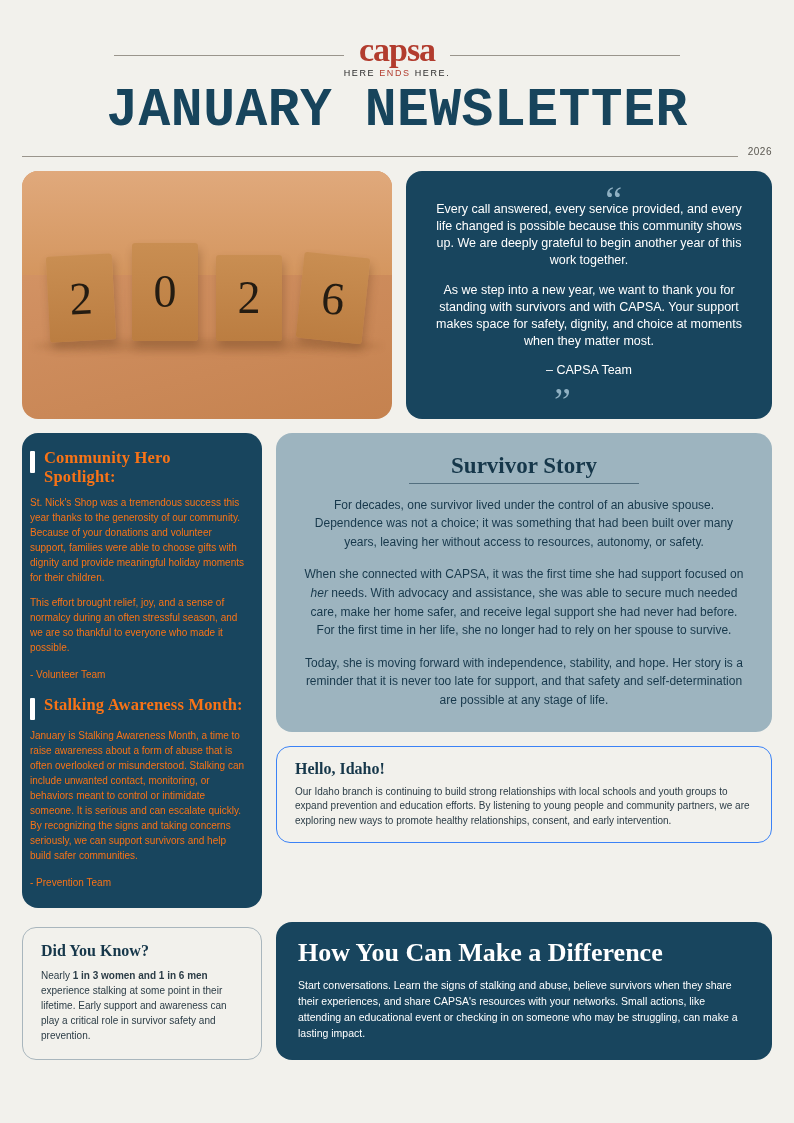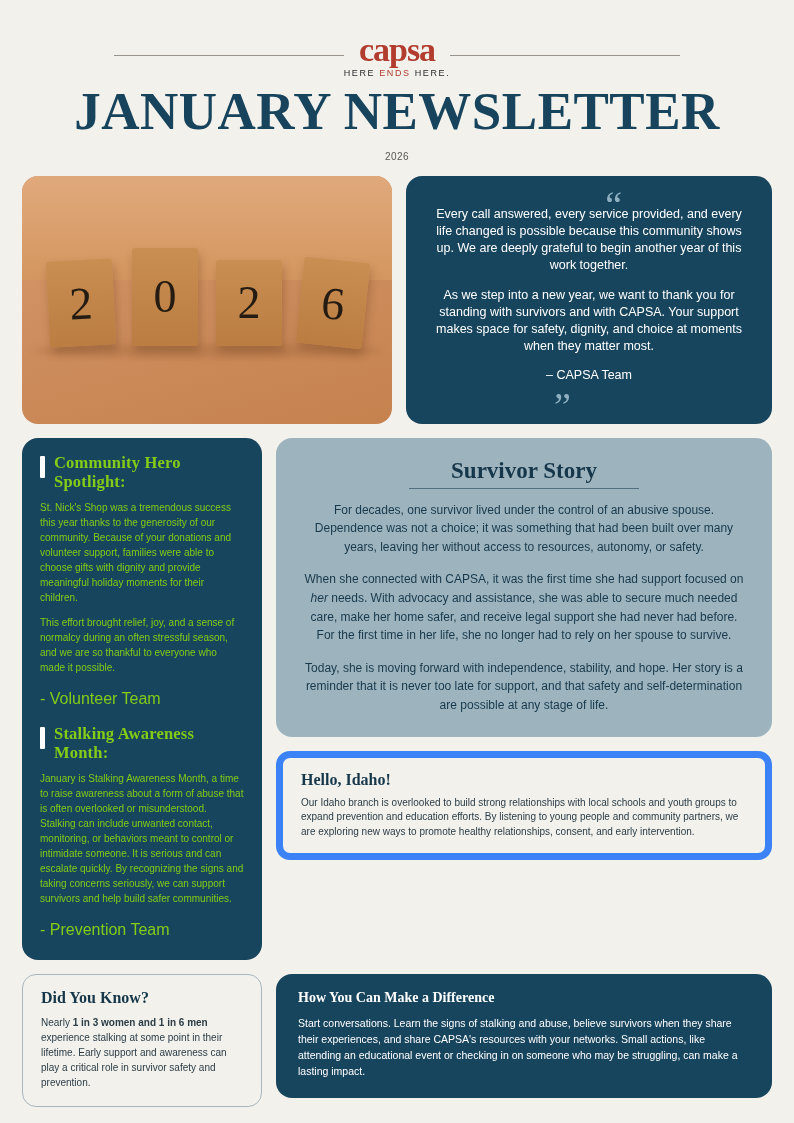--- a/index.html
+++ b/index.html
@@ -69,7 +69,7 @@
   .logo-tag .accent { color: #b23c2e; margin-top: 6px; }
 
   .main-title {
-    font-family: Liberation Serif, serif;
+    font-family: Liberation Mono, monospace;
     font-weight: bold;
     font-size: 53px;
     letter-spacing: 0.5px;

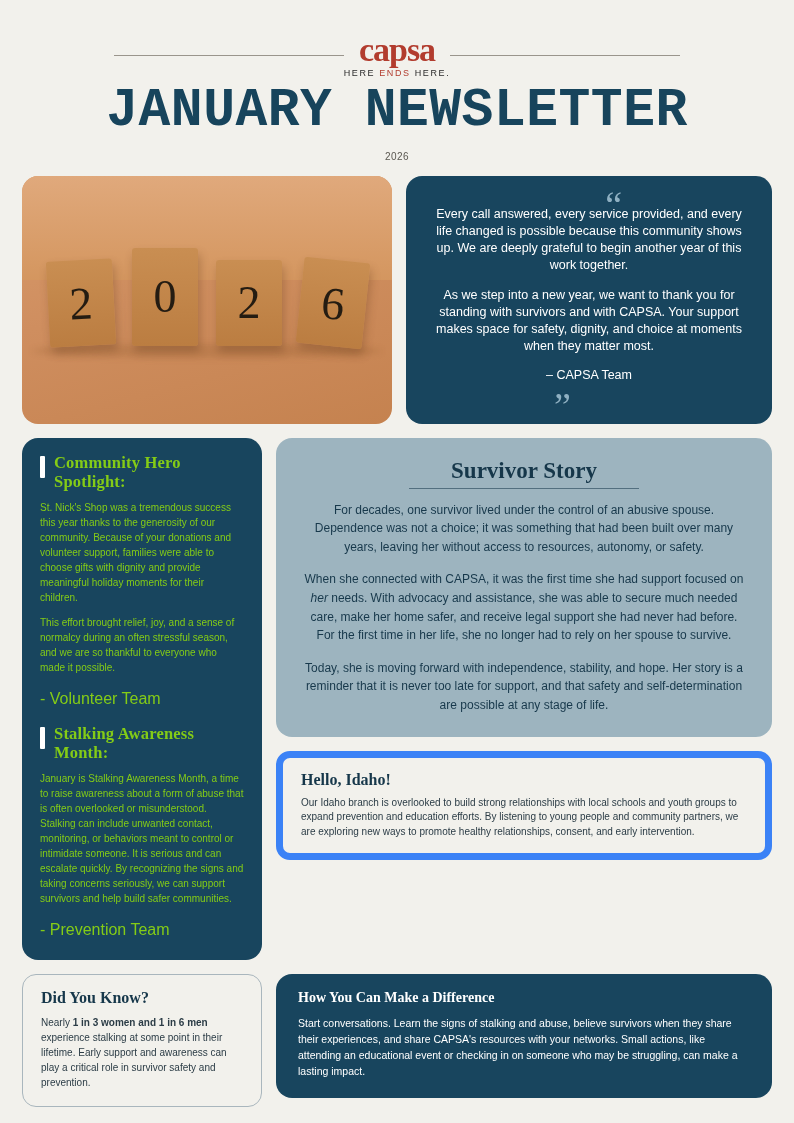--- a/index.html
+++ b/index.html
@@ -79,9 +79,9 @@
   }
   .title-rule-row {
     display: flex;
-    align-items: center;
+    align-items: flex-end;
     gap: 10px;
-    flex-direction: column;
+    margin-top: 6px;
   }
   .title-rule {
     flex: 1 1 auto;

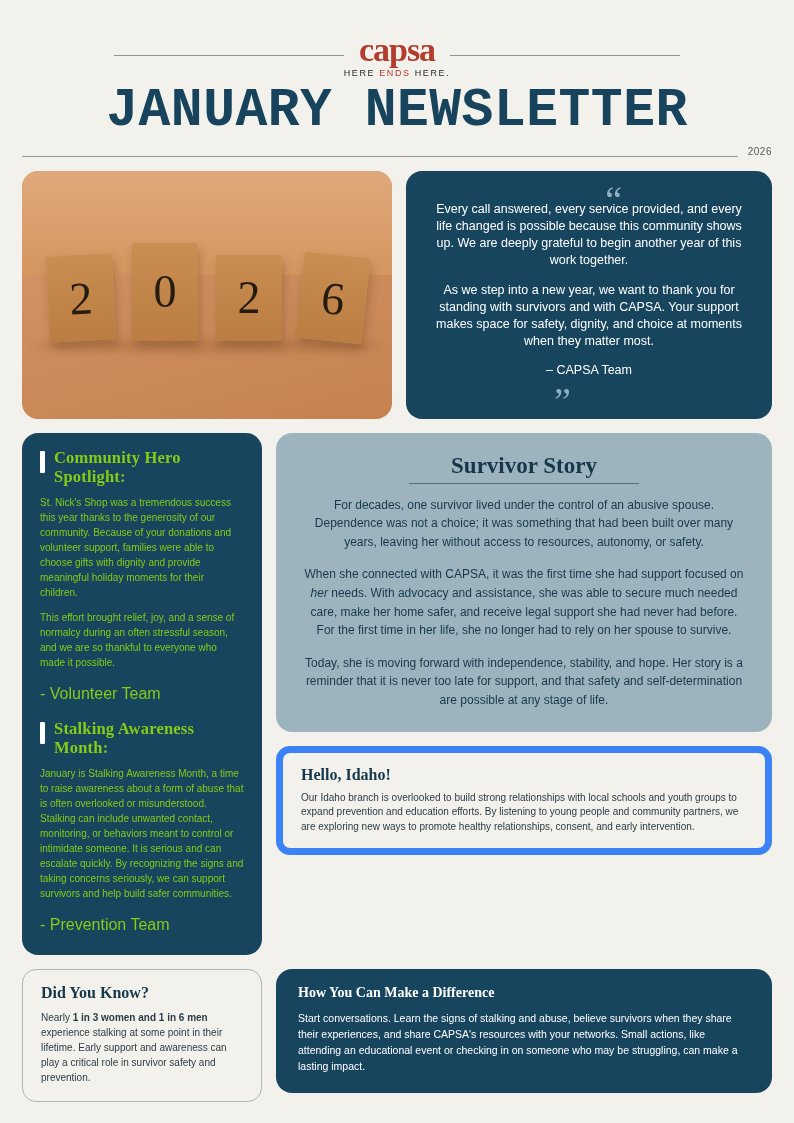--- a/index.html
+++ b/index.html
@@ -195,8 +195,8 @@
   .dark-card {
     background: #18455e;
     border-radius: 16px;
-    color: #84cc16;
-    padding: 16px 18px 18px 18px;
+    color: #f97316;
+    padding: 16px 18px 18px 8px;
     box-sizing: border-box;
   }
   .sec-head {

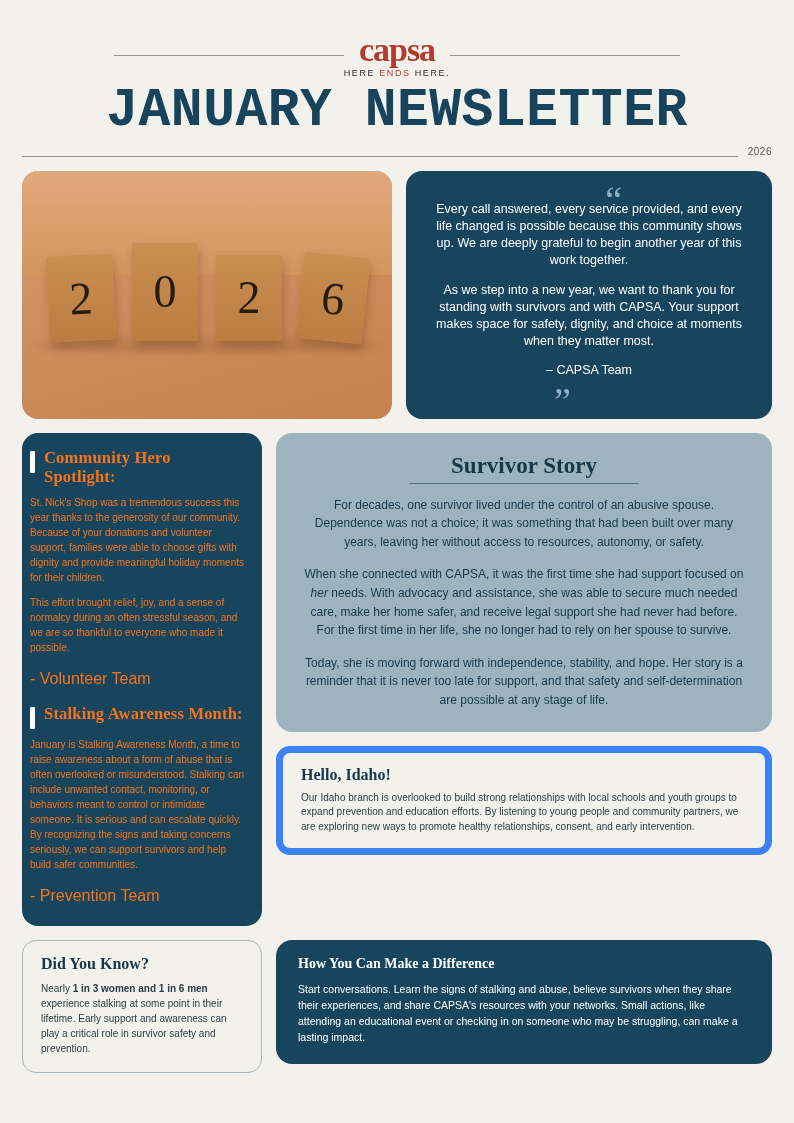--- a/index.html
+++ b/index.html
@@ -226,7 +226,7 @@
     margin: 0 0 10px 0;
   }
   .sig-sm {
-    font-size: 16px;
+    font-size: 10px;
     line-height: 1.5;
     margin: 12px 0 0 0;
   }

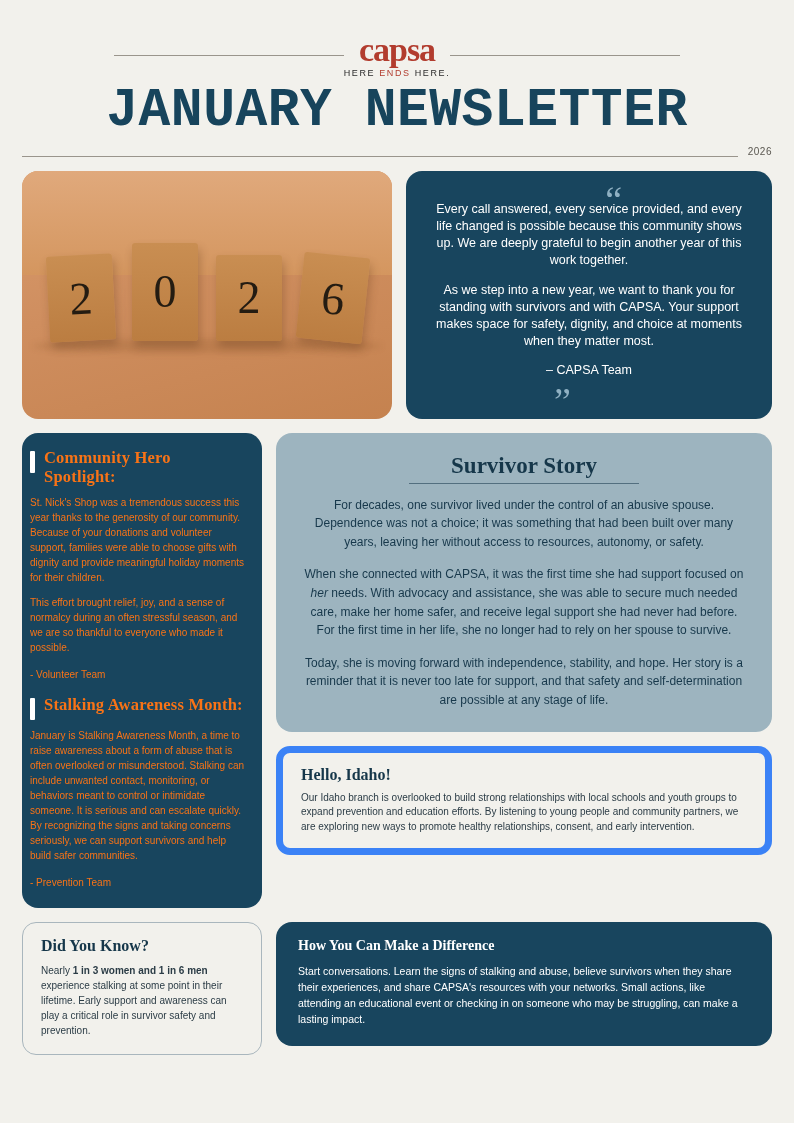--- a/index.html
+++ b/index.html
@@ -265,7 +265,7 @@
 
   .idaho-card {
     margin-top: 14px;
-    border: 7px solid #3b82f6;
+    border: 1px solid #3b82f6;
     border-radius: 14px;
     padding: 13px 18px 14px 18px;
     box-sizing: border-box;

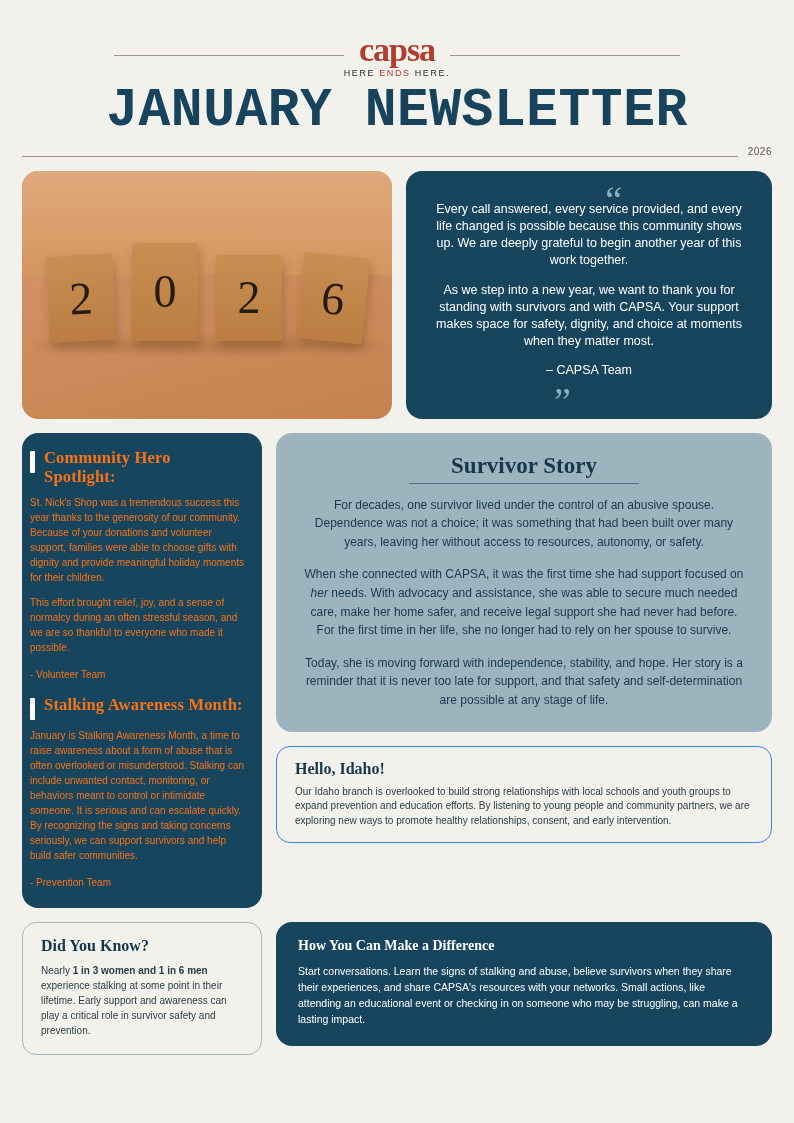--- a/index.html
+++ b/index.html
@@ -414,7 +414,7 @@
 
         <div class="idaho-card">
           <div class="idaho-title">Hello, Idaho!</div>
-          <p class="idaho-p">Our Idaho branch is overlooked to build strong relationships with local schools and youth groups to expand prevention and education efforts. By listening to young people and community partners, we are exploring new ways to promote healthy relationships, consent, and early intervention.</p>
+          <p class="idaho-p">Our Idaho branch is continuing to build strong relationships with local schools and youth groups to expand prevention and education efforts. By listening to young people and community partners, we are exploring new ways to promote healthy relationships, consent, and early intervention.</p>
         </div>
       </div>
     </div>

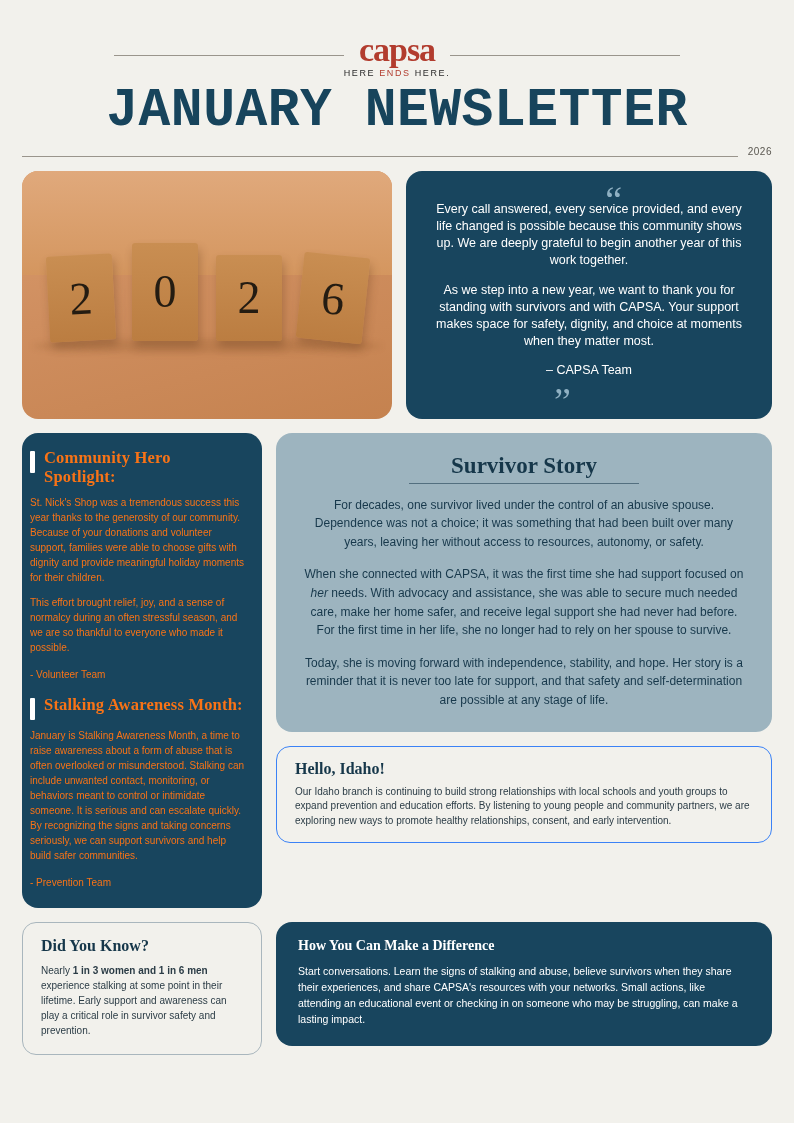--- a/index.html
+++ b/index.html
@@ -292,7 +292,7 @@
     display: flex;
     gap: 14px;
     margin-top: 14px;
-    align-items: flex-start;
+    align-items: flex-end;
   }
   .dyk-card {
     flex: 0 0 240px;

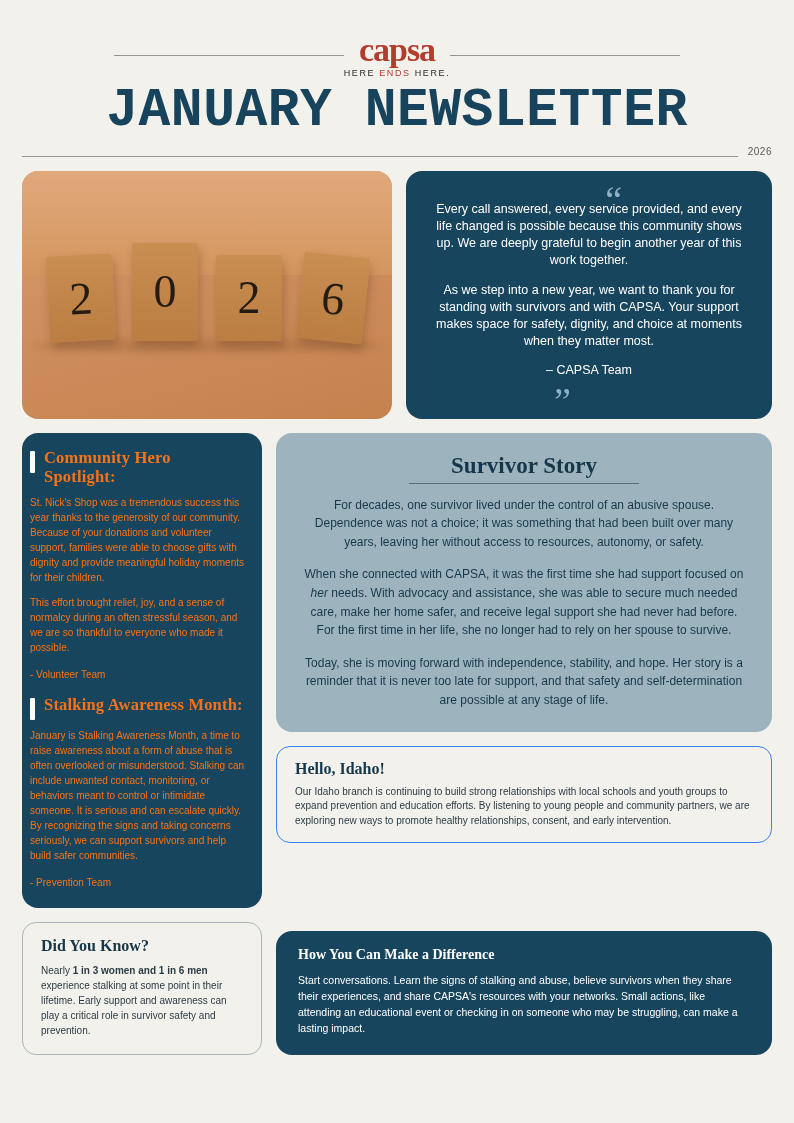--- a/index.html
+++ b/index.html
@@ -328,7 +328,7 @@
   .diff-title {
     font-family: "Liberation Serif", serif;
     font-weight: bold;
-    font-size: 14px;
+    font-size: 26px;
     margin: 0 0 9px 0;
   }
   .diff-p {

